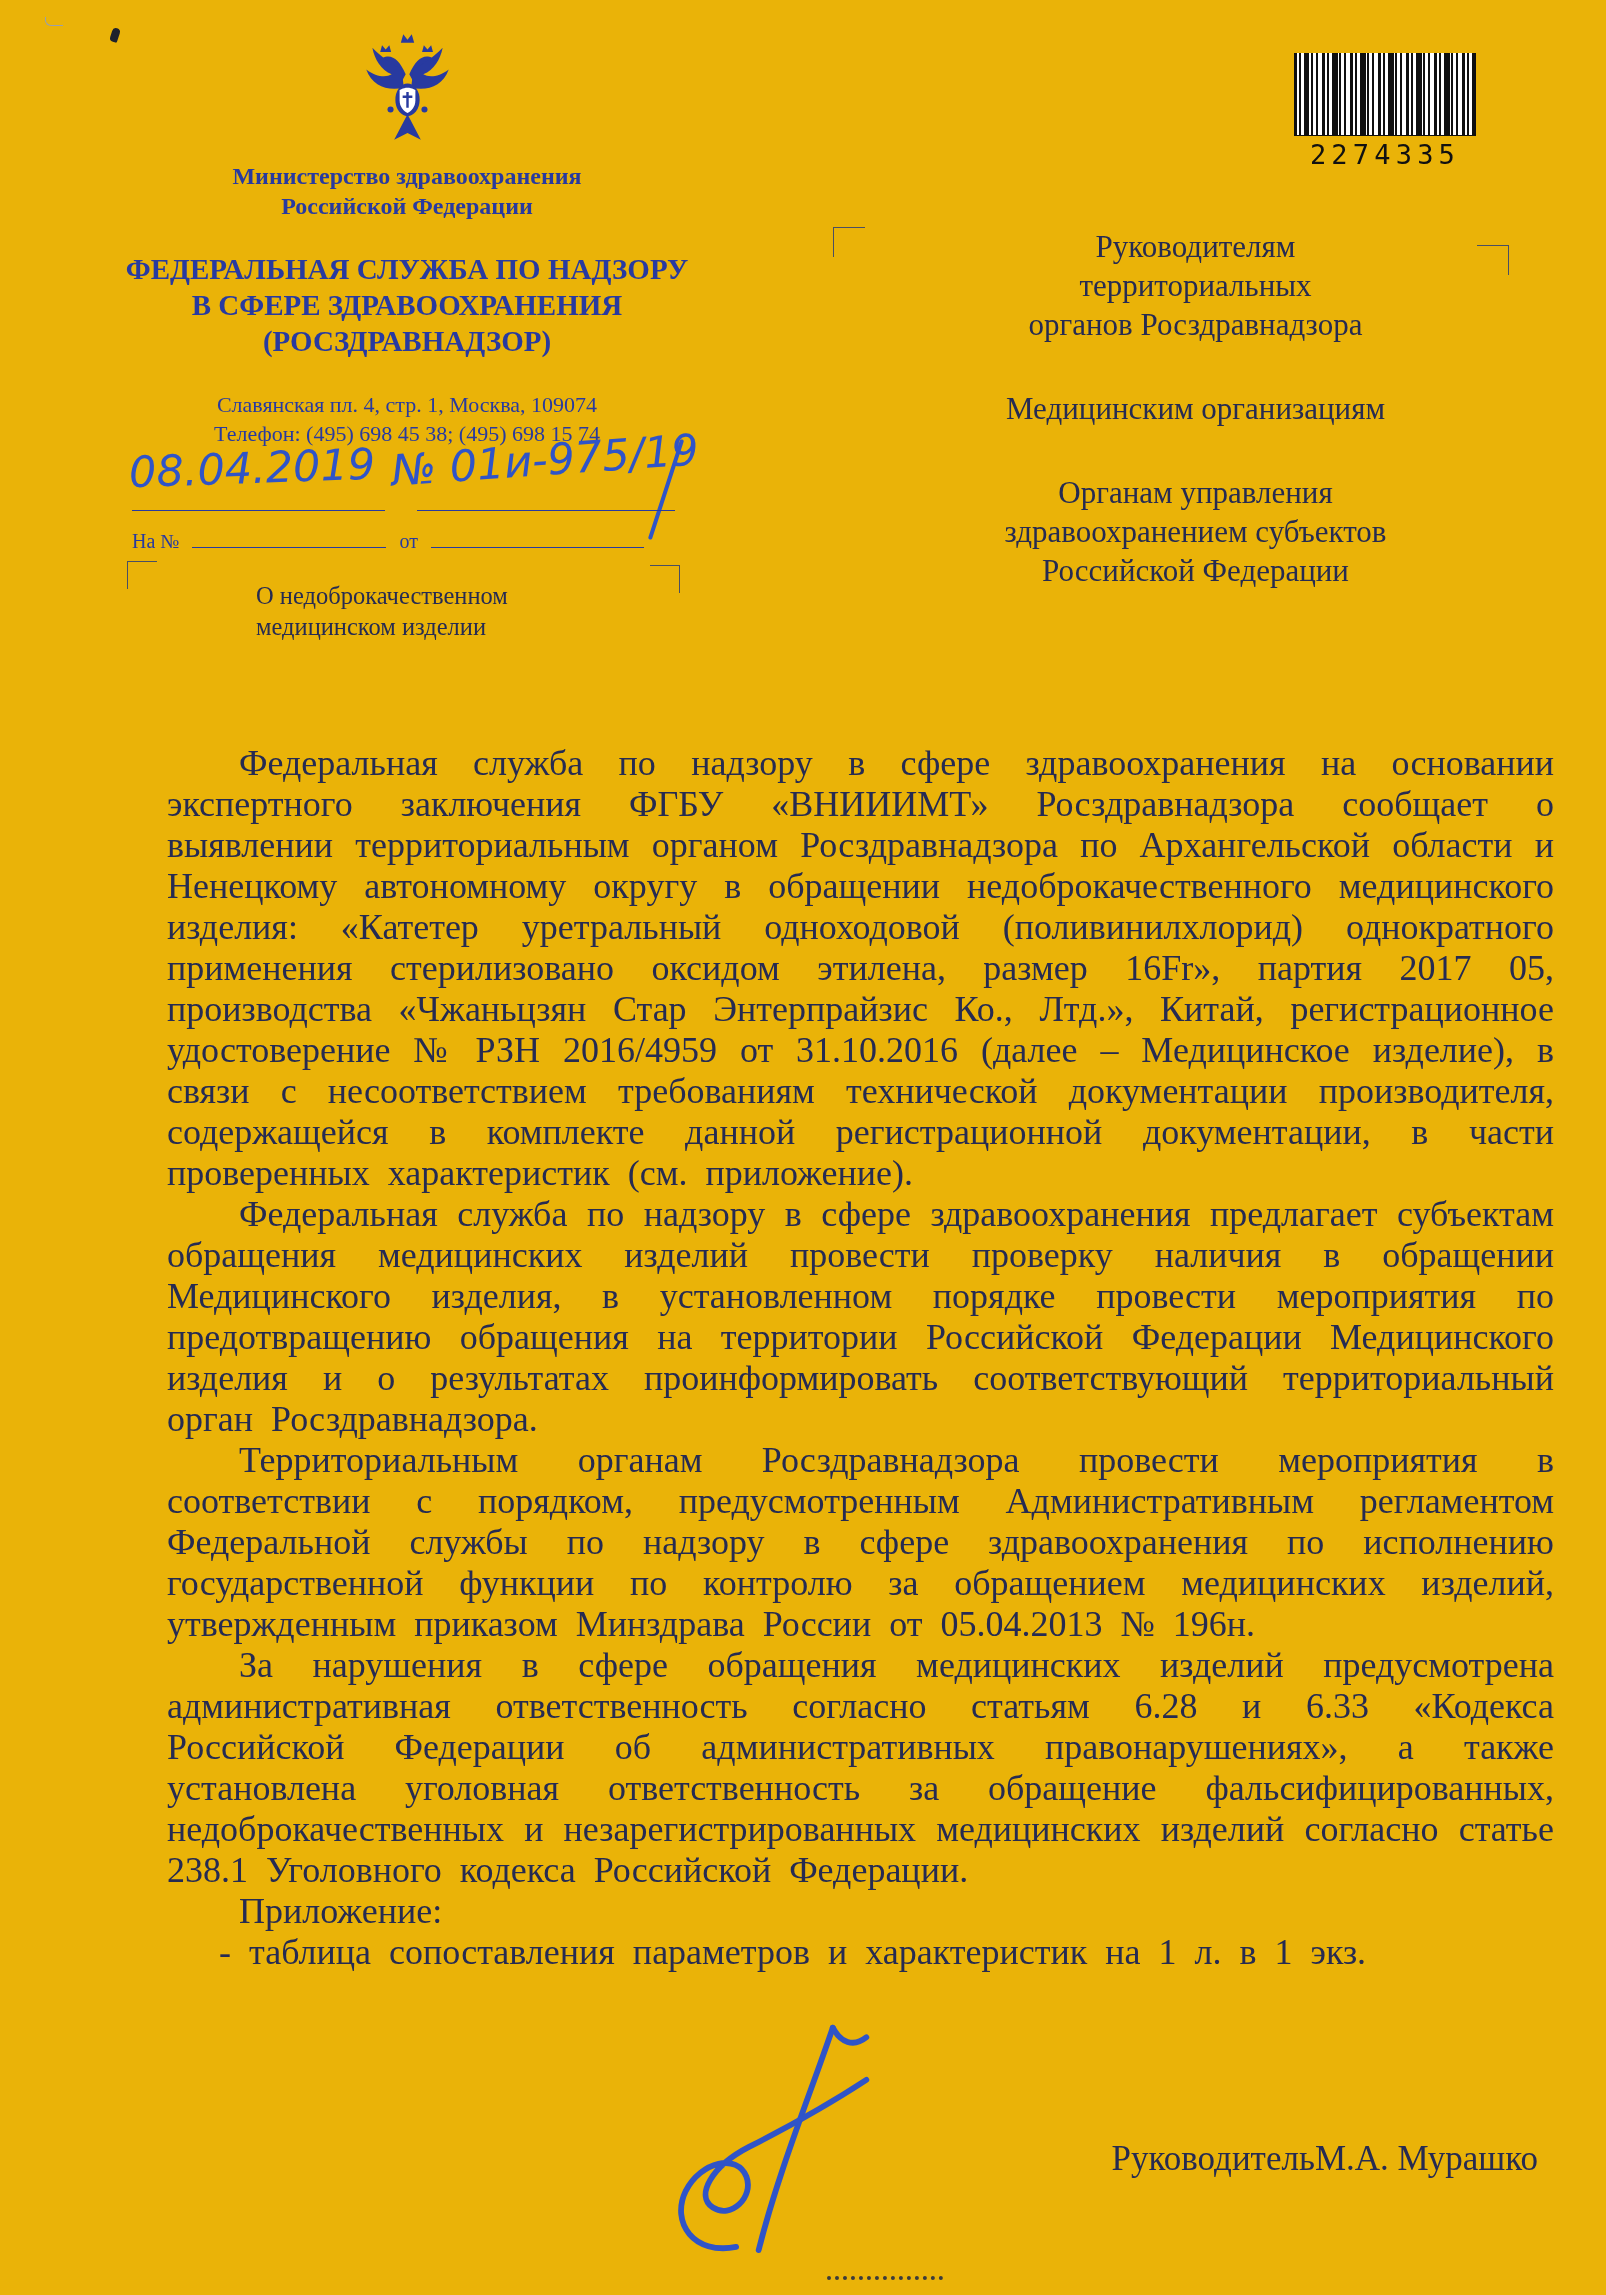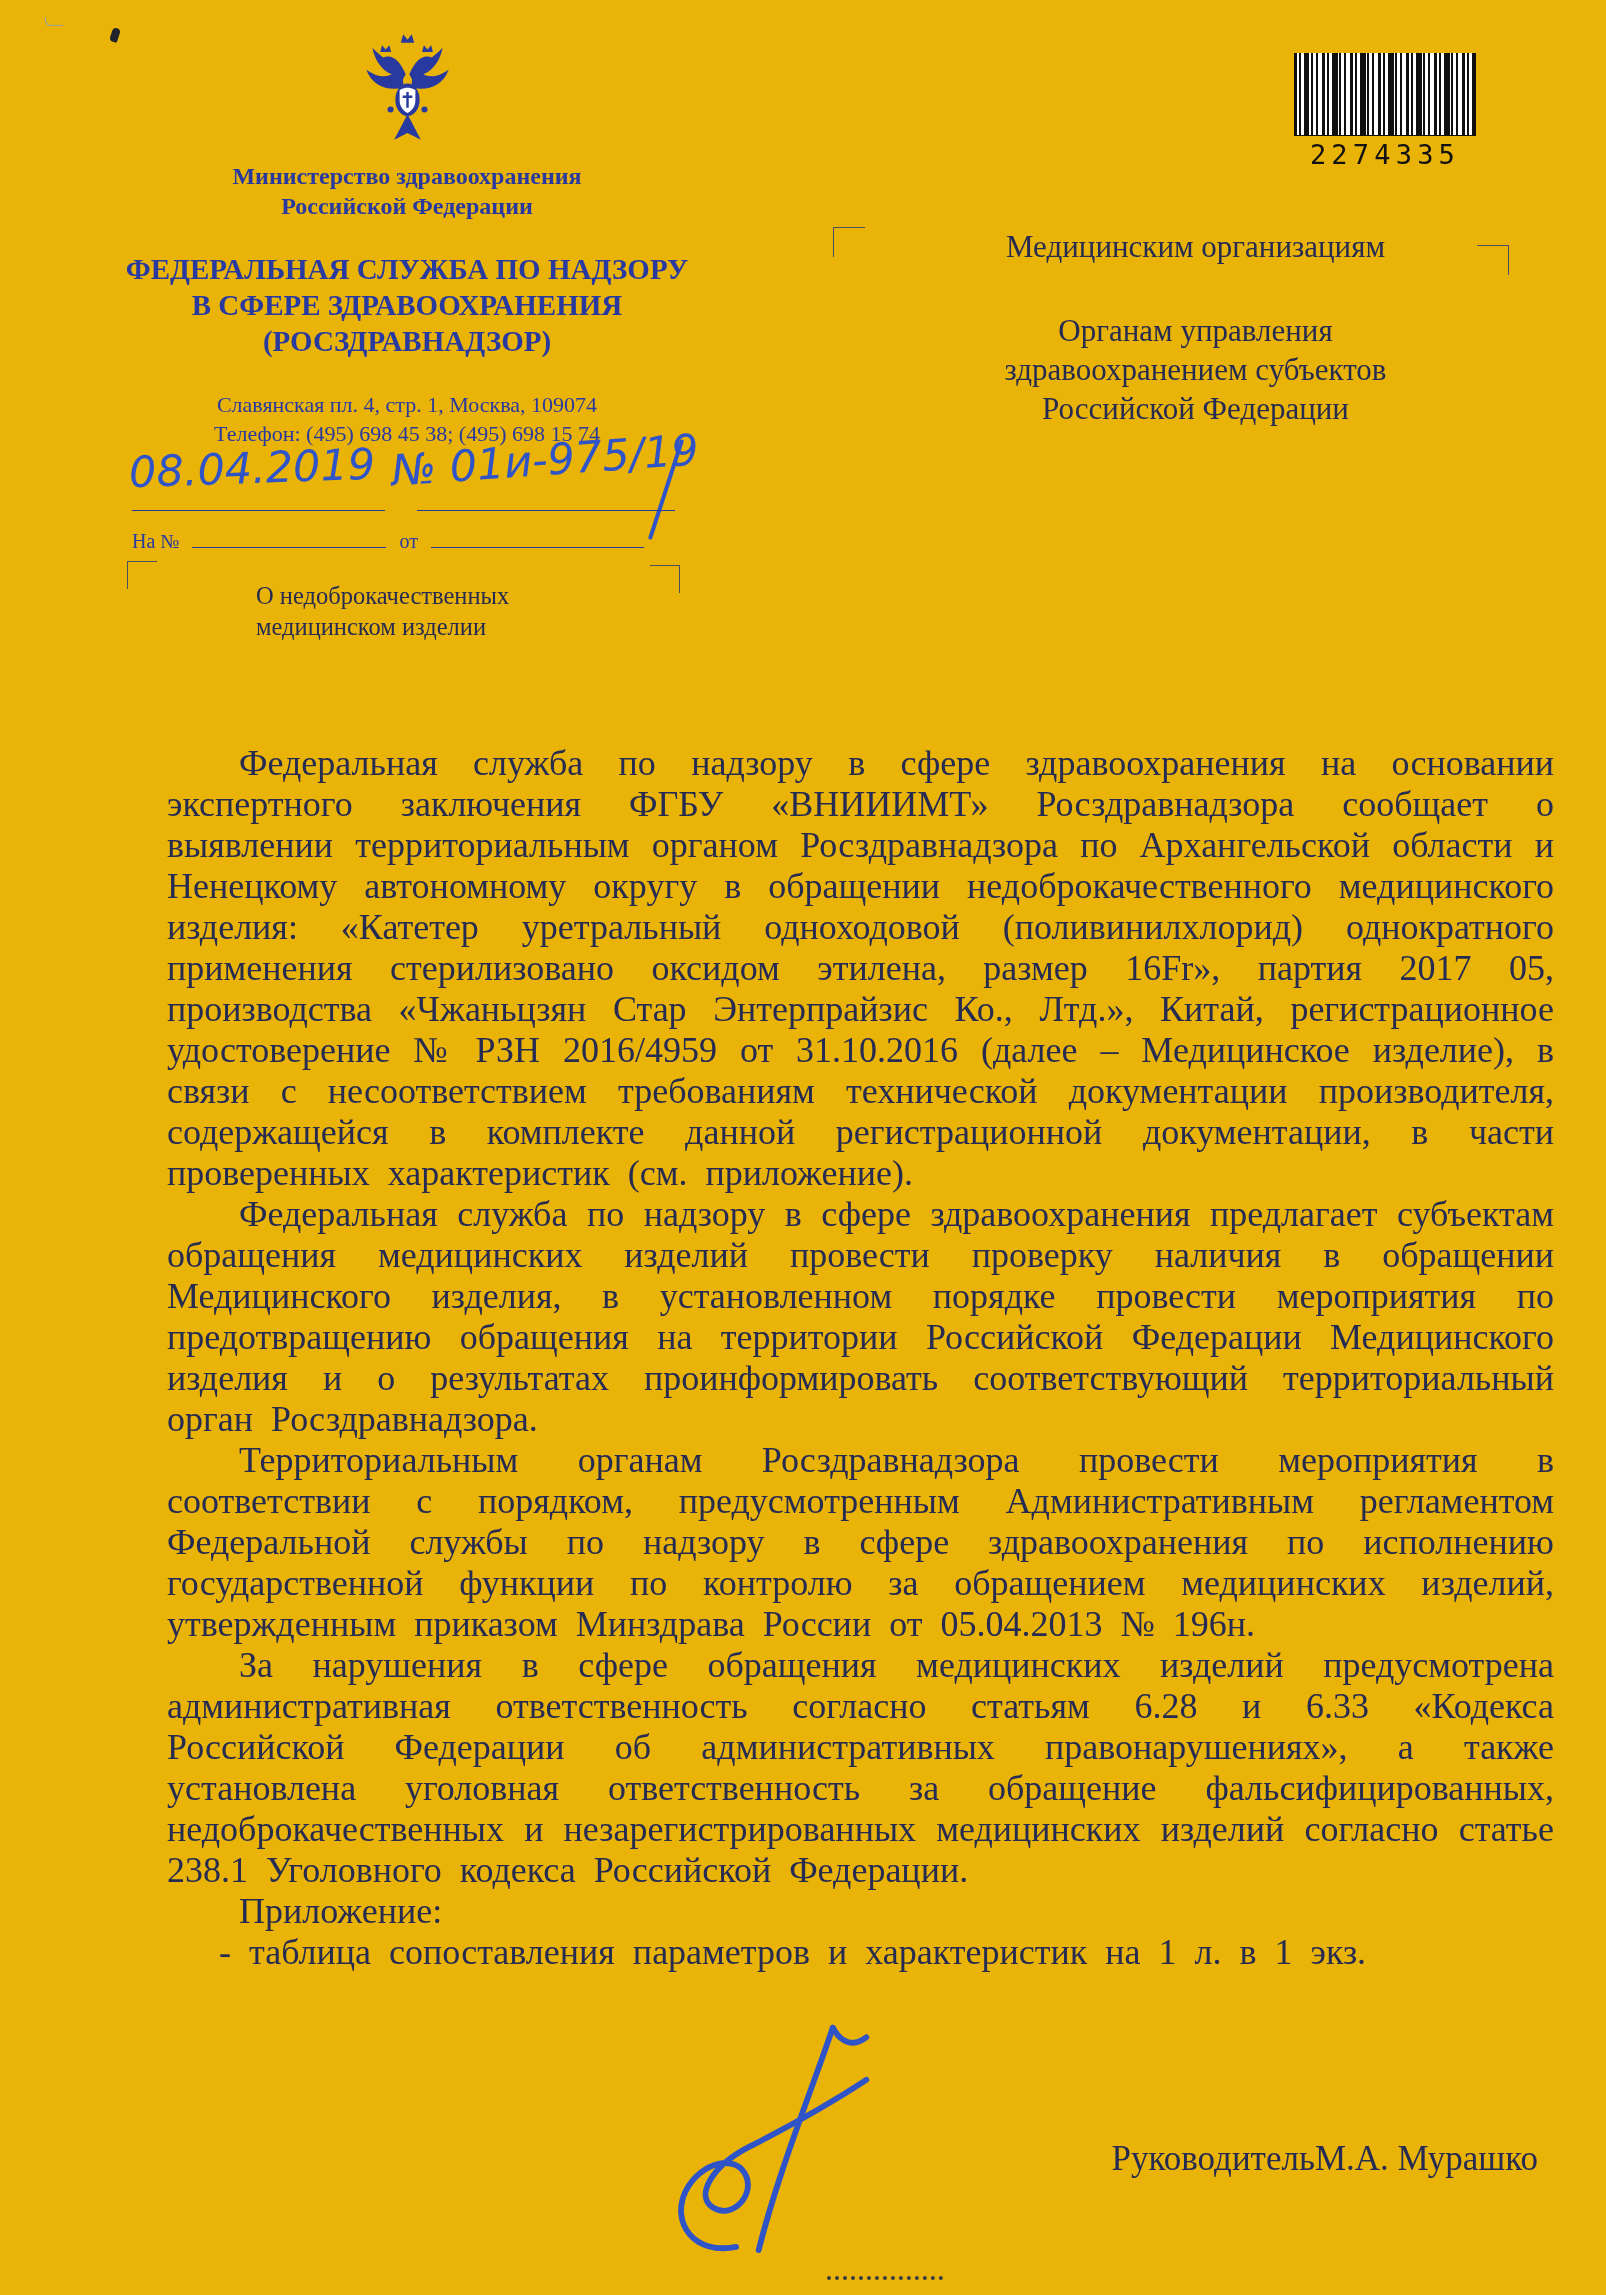--- a/index.html
+++ b/index.html
@@ -184,6 +184,9 @@
   </div>
 
   <div class="addressees">
+    <div class="addressee preline">Руководителям
+территориальных
+органов Росздравнадзора</div>
     <div class="addressee preline">Медицинским организациям</div>
     <div class="addressee preline">Органам управления
 здравоохранением субъектов

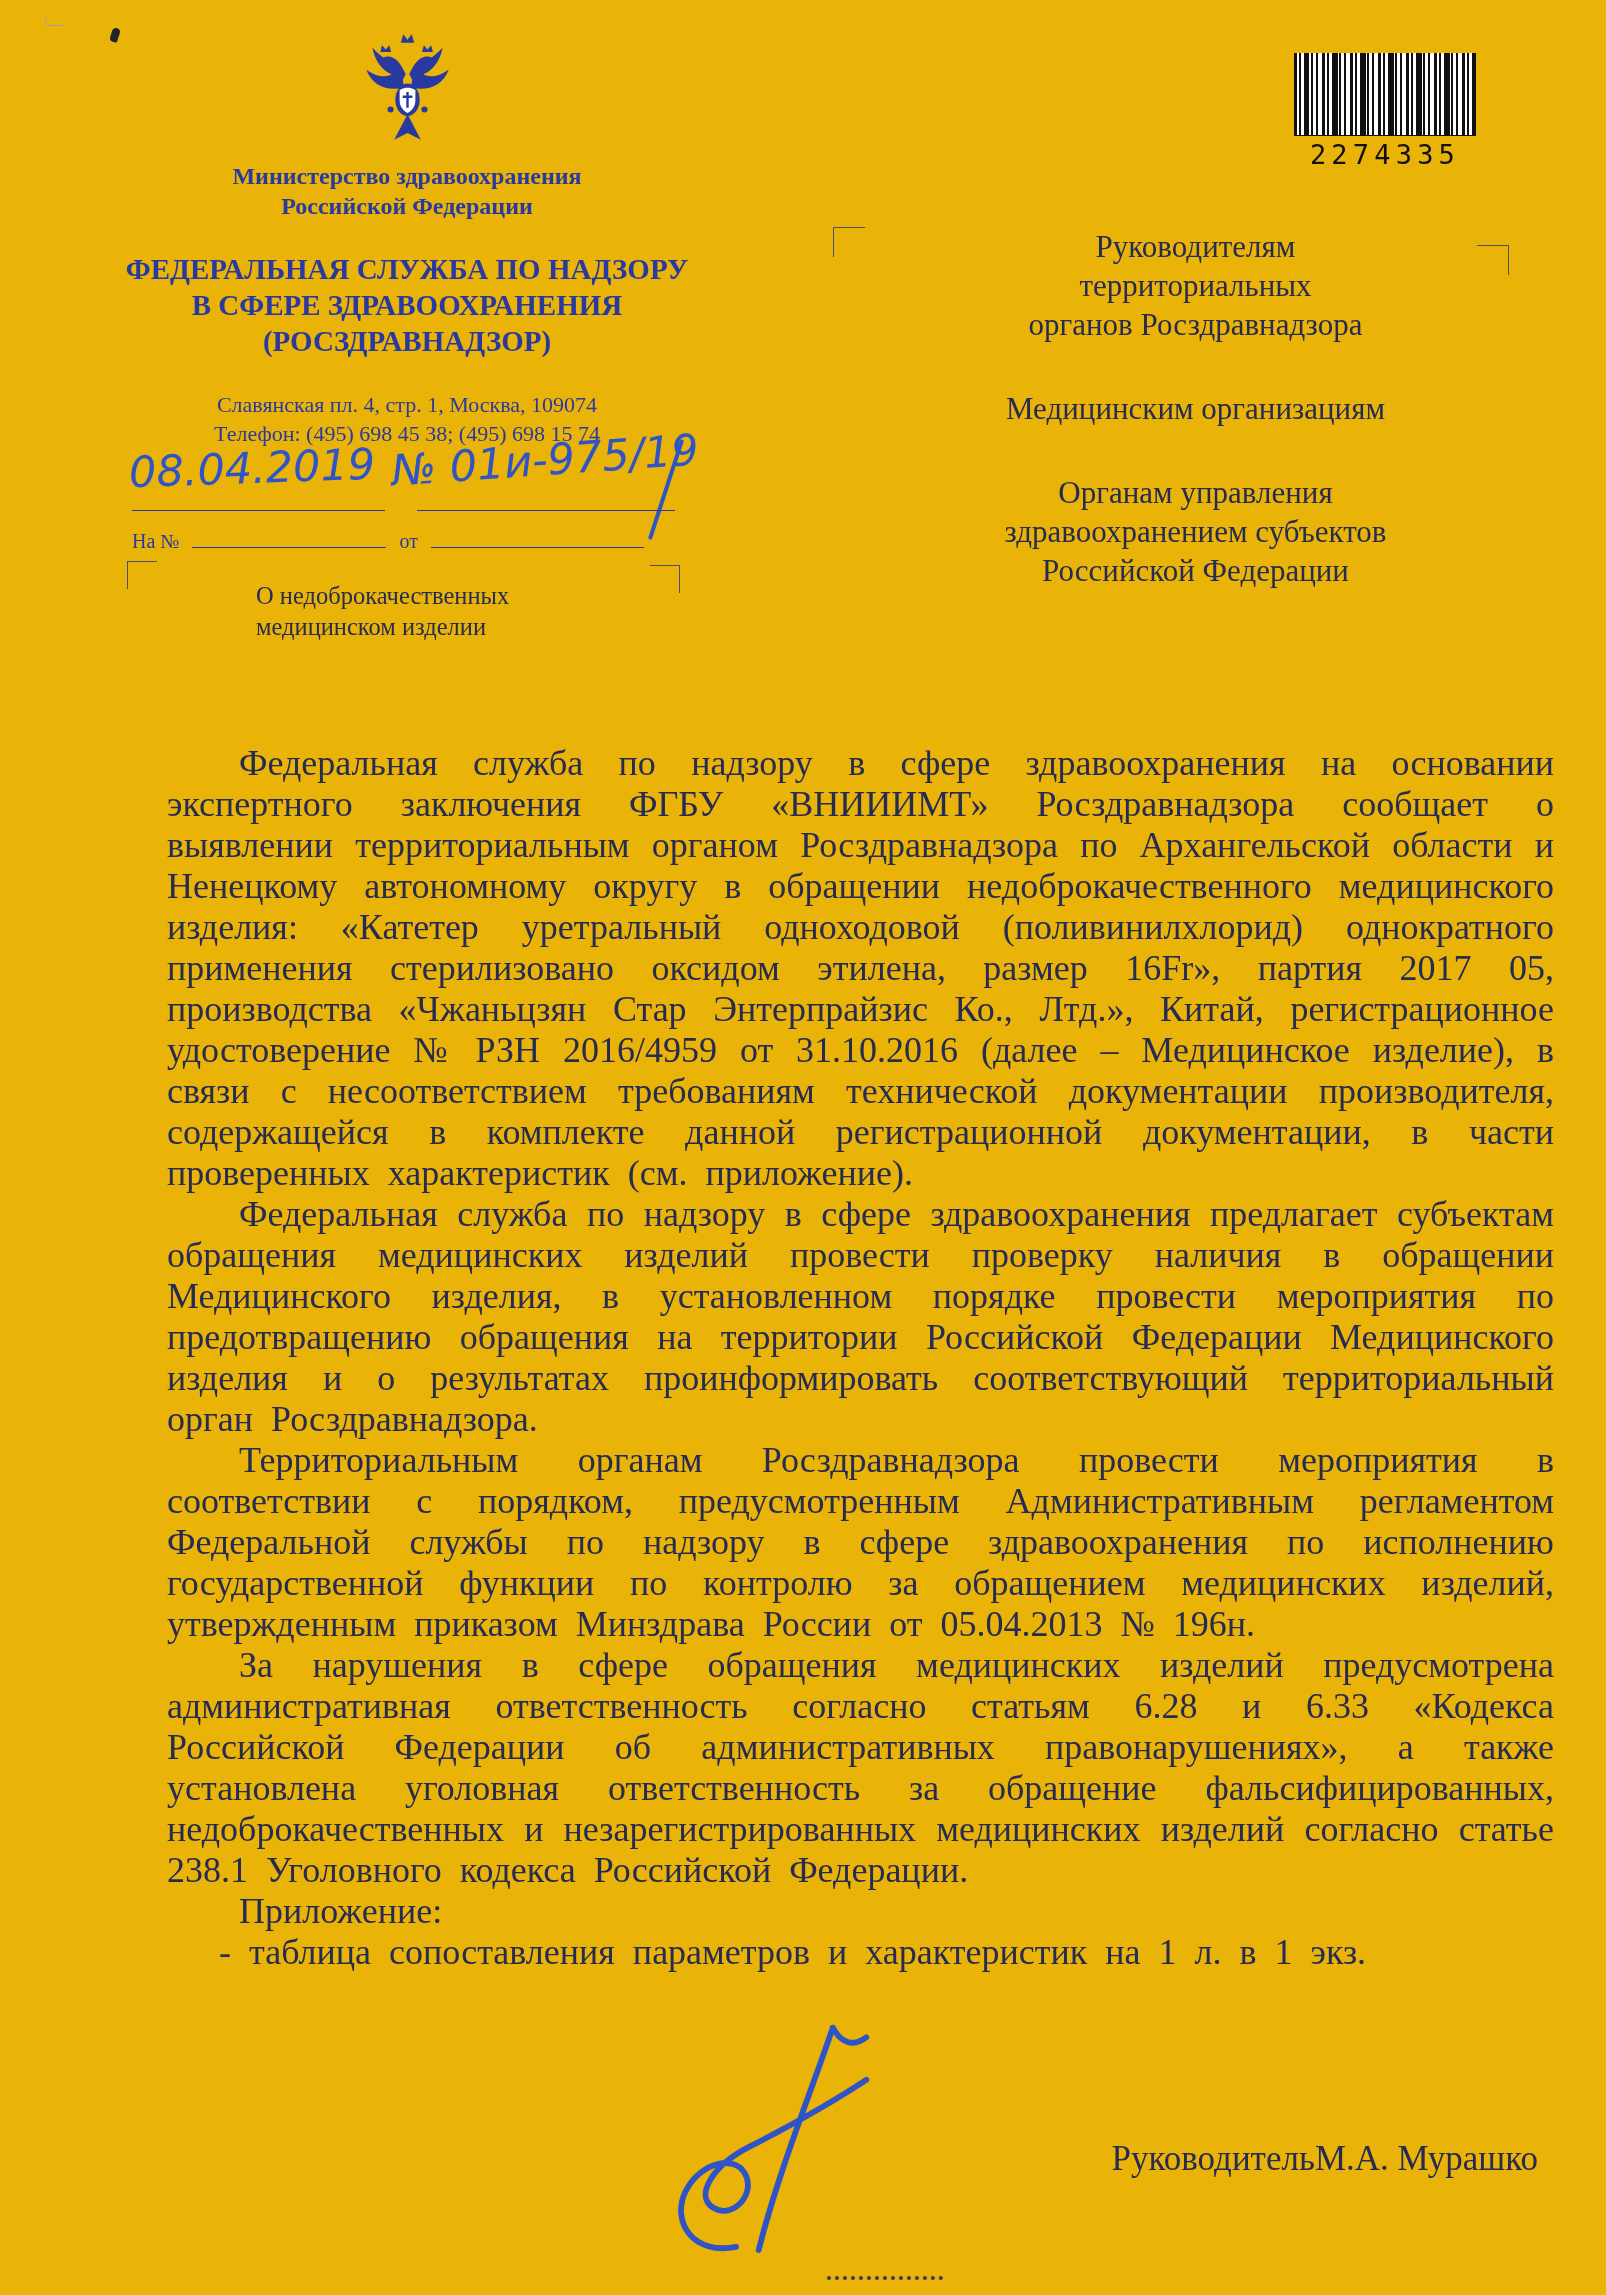--- a/index.html
+++ b/index.html
@@ -170,7 +170,7 @@
     <span>На №</span><span class="blank b1"></span><span>от</span><span class="blank b2"></span>
   </div>
 
-  <div class="subject preline">О недоброкачественных
+  <div class="subject preline">О недоброкачественном
 медицинском изделии</div>
 
   <div class="corner c-tl m-addr-l"></div>

